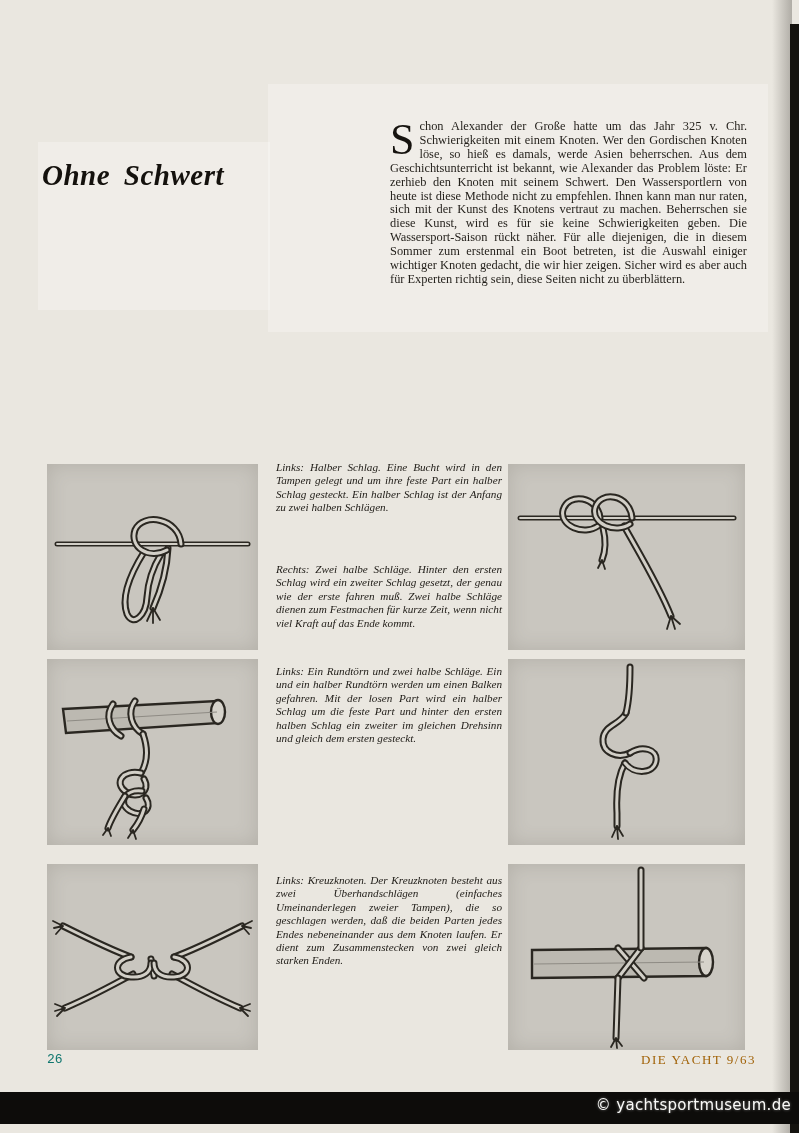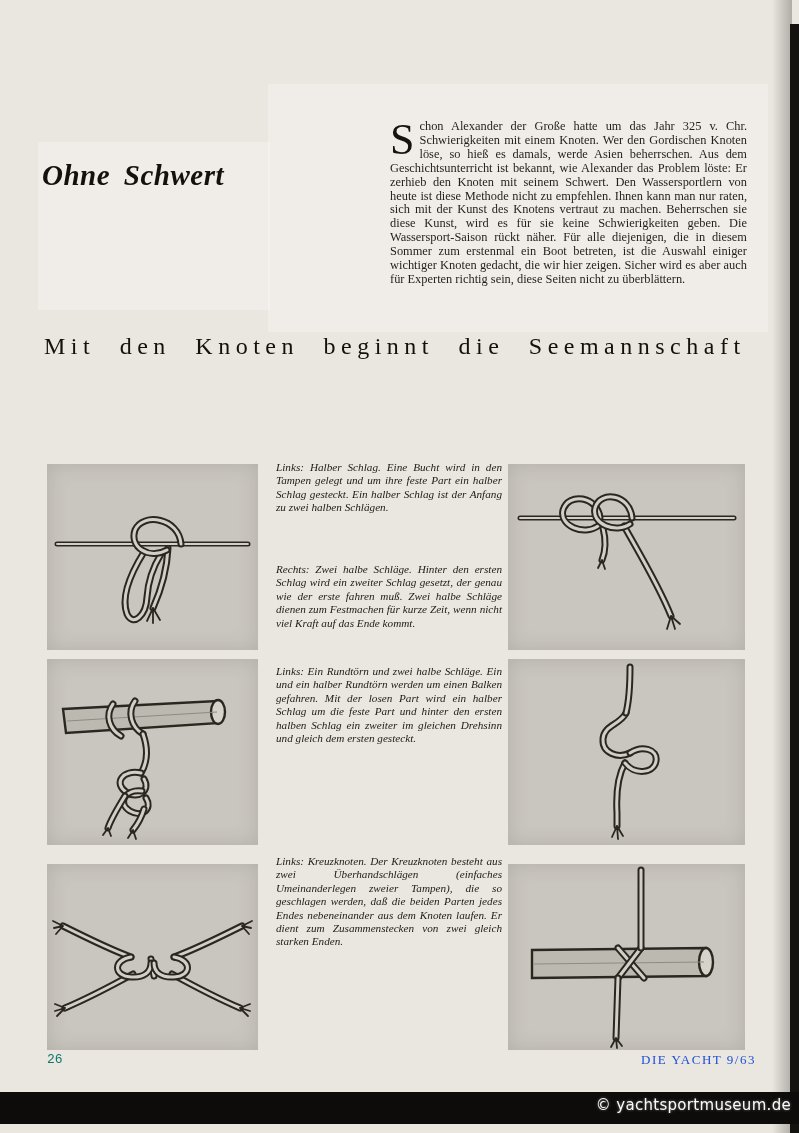--- a/index.html
+++ b/index.html
@@ -73,7 +73,6 @@
     <span>chon Alexander der Große hatte um das Jahr 325 v. Chr. Schwierigkeiten mit einem Knoten. Wer den Gordischen Knoten löse, so hieß es damals, werde Asien beherrschen. Aus dem Geschichtsunterricht ist bekannt, wie Alexander das Problem löste: Er zerhieb den Knoten mit seinem Schwert. Den Wassersportlern von heute ist diese Methode nicht zu empfehlen. Ihnen kann man nur raten, sich mit der Kunst des Knotens vertraut zu machen. Beherrschen sie diese Kunst, wird es für sie keine Schwierigkeiten geben. Die Wassersport-Saison rückt näher. Für alle diejenigen, die in diesem Sommer zum erstenmal ein Boot betreten, ist die Auswahl einiger wichtiger Knoten gedacht, die wir hier zeigen. Sicher wird es aber auch für Experten richtig sein, diese Seiten nicht zu überblättern.</span>
   </p>
 
-  <h2 class="headline">Mit den Knoten beginnt die Seemannschaft</h2>
 
   <figure class="panel p-l1">
     <svg viewBox="0 0 211 186" role="img" aria-label="halber-schlag-knot-illustration">

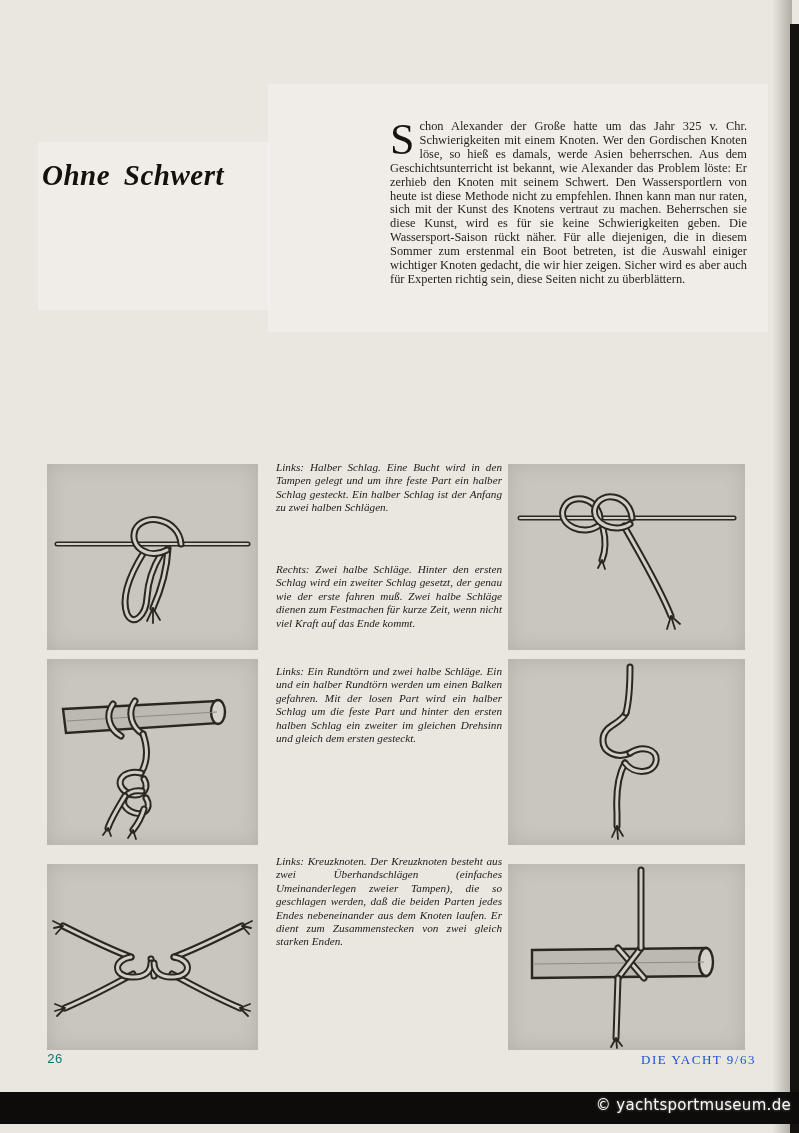--- a/index.html
+++ b/index.html
@@ -32,7 +32,7 @@
 
   .caption{position:absolute;left:276px;width:226px;margin:0;font-size:11.2px;line-height:13.4px;
            font-style:italic;text-align:justify;color:#23201b;}
-  .cap1{top:461px}.cap2{top:563px}.cap3{top:665px}.cap4{top:765px}.cap5{top:855px}.cap6{top:1005px}
+  .cap1{top:461px}.cap2{top:563px}.cap3{top:665px}.cap4{top:765px}.cap5{top:874px}.cap6{top:1005px}
 
   .f-left{position:absolute;left:47px;top:1052px;font-size:13px;color:#0f766e;font-family:Liberation Mono, monospace;}
   .f-right{position:absolute;left:641px;top:1052px;font-size:13px;letter-spacing:1.5px;color:#1d4ed8;}

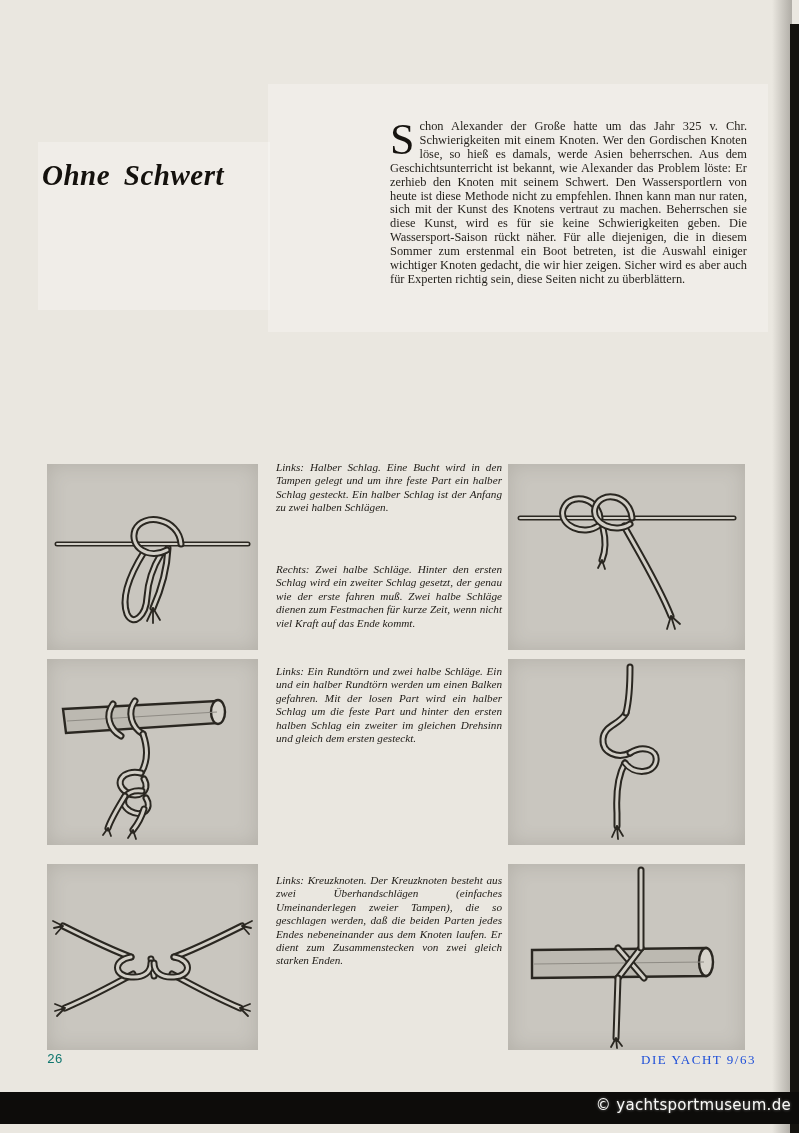--- a/index.html
+++ b/index.html
@@ -35,7 +35,7 @@
   .cap1{top:461px}.cap2{top:563px}.cap3{top:665px}.cap4{top:765px}.cap5{top:874px}.cap6{top:1005px}
 
   .f-left{position:absolute;left:47px;top:1052px;font-size:13px;color:#0f766e;font-family:Liberation Mono, monospace;}
-  .f-right{position:absolute;left:641px;top:1052px;font-size:13px;letter-spacing:1.5px;color:#1d4ed8;}
+  .f-right{position:absolute;left:641px;top:1052px;font-size:13px;letter-spacing:1.5px;color:#a16207;}
 
   .scan-shadow{position:absolute;left:772px;top:0;width:20px;height:1133px;
                background:linear-gradient(to right,rgba(40,36,30,0),rgba(40,36,30,0.30));}

